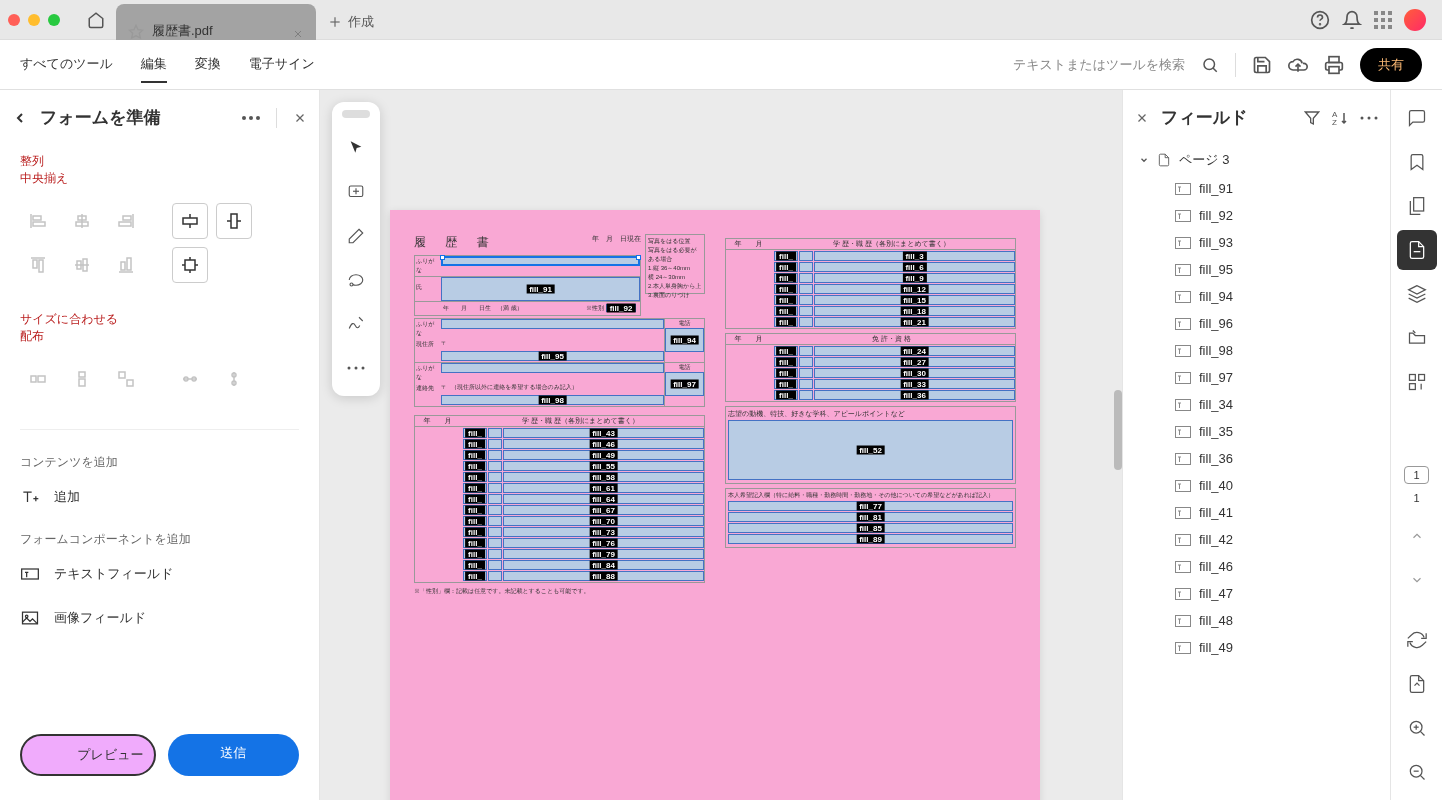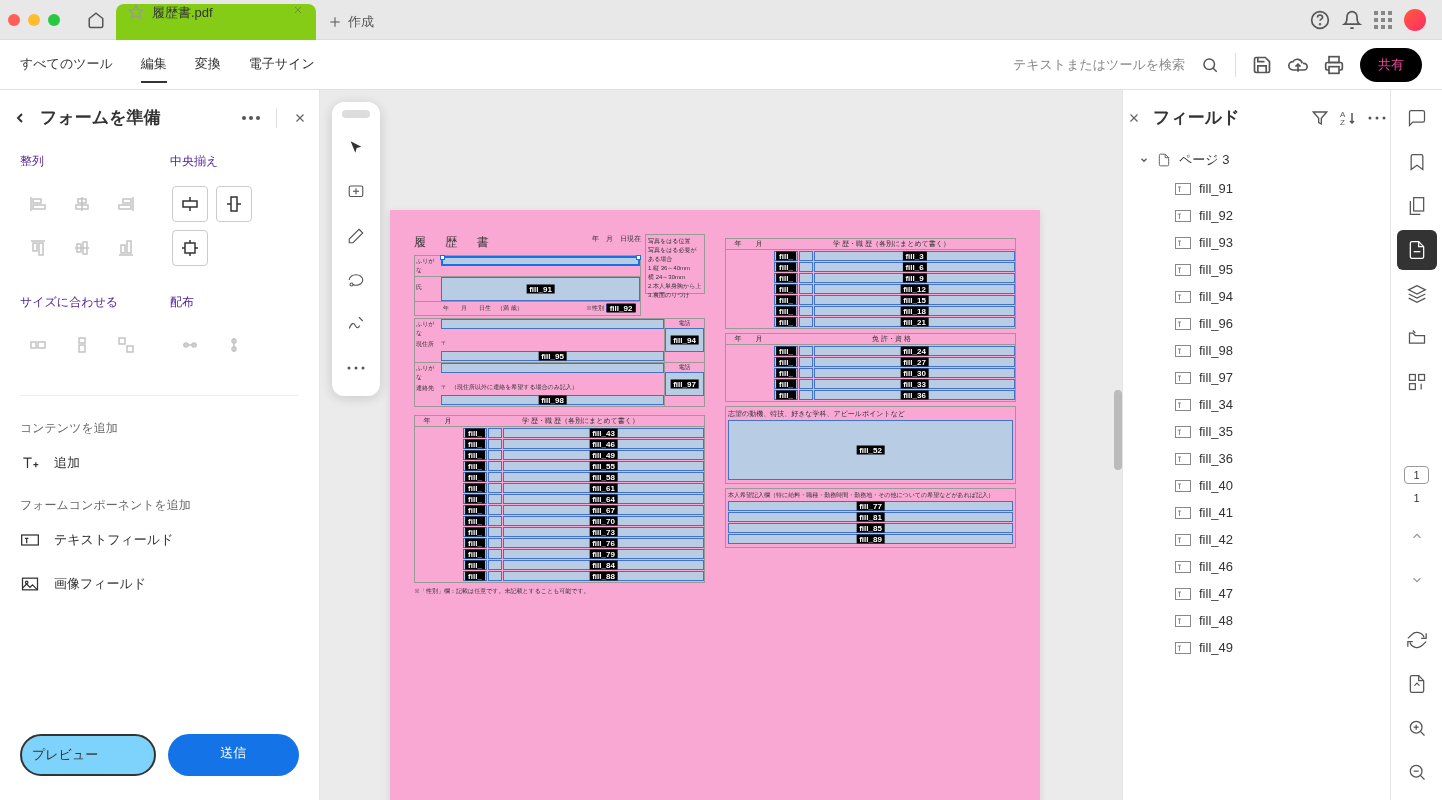--- a/index.html
+++ b/index.html
@@ -13,7 +13,7 @@
 .tl-min { background: #ffbd2e; }
 .tl-max { background: #28c940; }
 .home-btn { width: 40px; height: 40px; display: flex; align-items: center; justify-content: center; }
-.tab { height: 36px; background: #84cc16; border-radius: 8px 8px 0 0; display: flex; align-items: flex-start; padding: 0 12px; margin-top: 4px; gap: 8px; min-width: 200px; }
+.tab { height: 36px; background: #a3a3a3; border-radius: 8px 8px 0 0; display: flex; align-items: flex-end; padding: 0 12px; margin-top: 4px; gap: 8px; min-width: 200px; }
 .tab-close { margin-left: auto; opacity: 0.6; }
 .new-tab { display: flex; align-items: center; gap: 6px; padding: 0 12px; height: 36px; margin-top: 4px; color: #555; }
 .title-right { margin-left: auto; display: flex; gap: 12px; align-items: center; padding-right: 8px; }

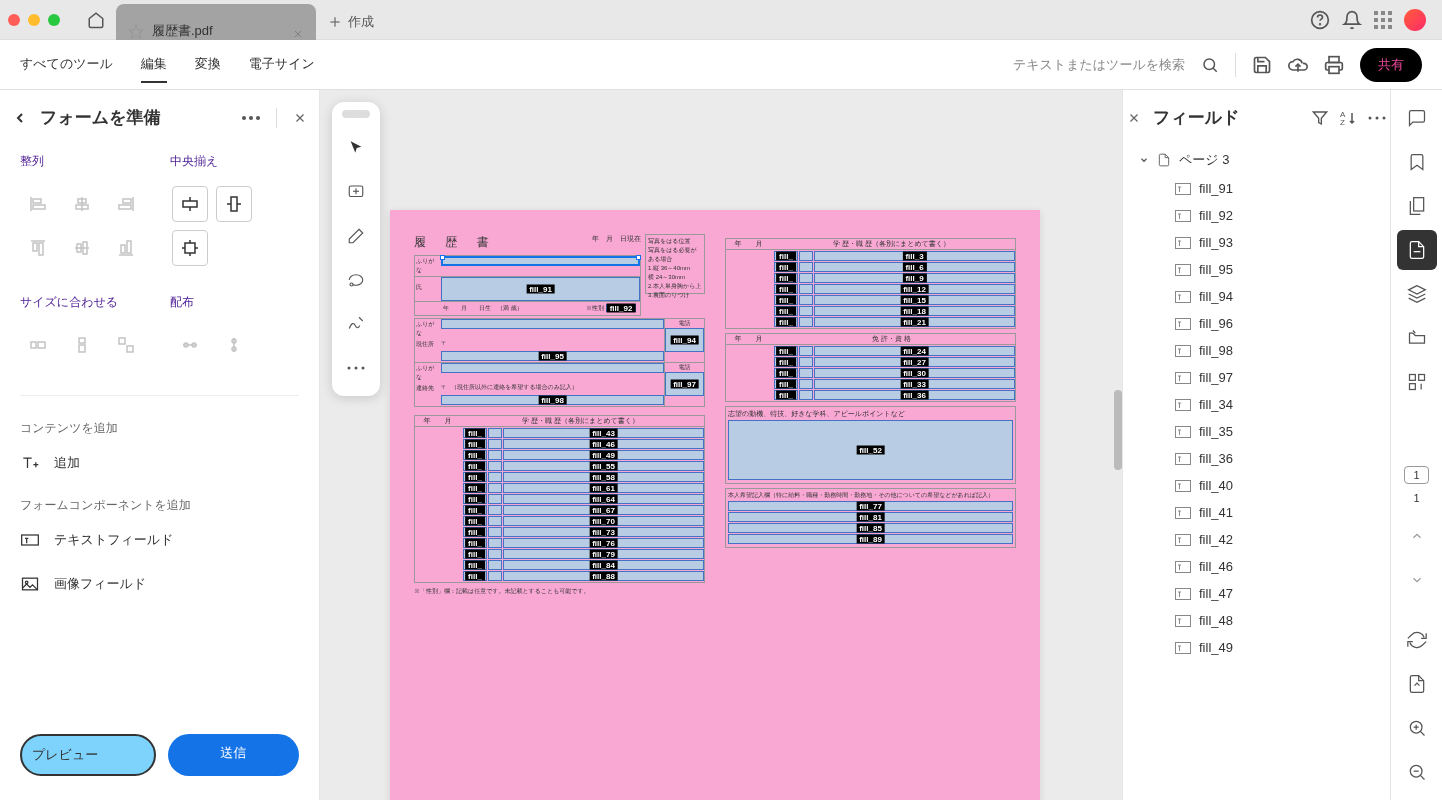--- a/index.html
+++ b/index.html
@@ -26,7 +26,7 @@
 .toolbar-left > div { padding: 8px 0; cursor: pointer; }
 .toolbar-left > div.active { border-bottom: 2px solid #333; font-weight: 500; }
 .toolbar-right { margin-left: auto; display: flex; align-items: center; gap: 16px; }
-.share-btn { background: #000; color: #ec4899; padding: 8px 18px; border-radius: 20px; font-weight: 500; }
+.share-btn { background: #000; color: #fdba74; padding: 8px 18px; border-radius: 20px; font-weight: 500; }
 
 
 .main { display: flex; height: calc(800px - 90px); }

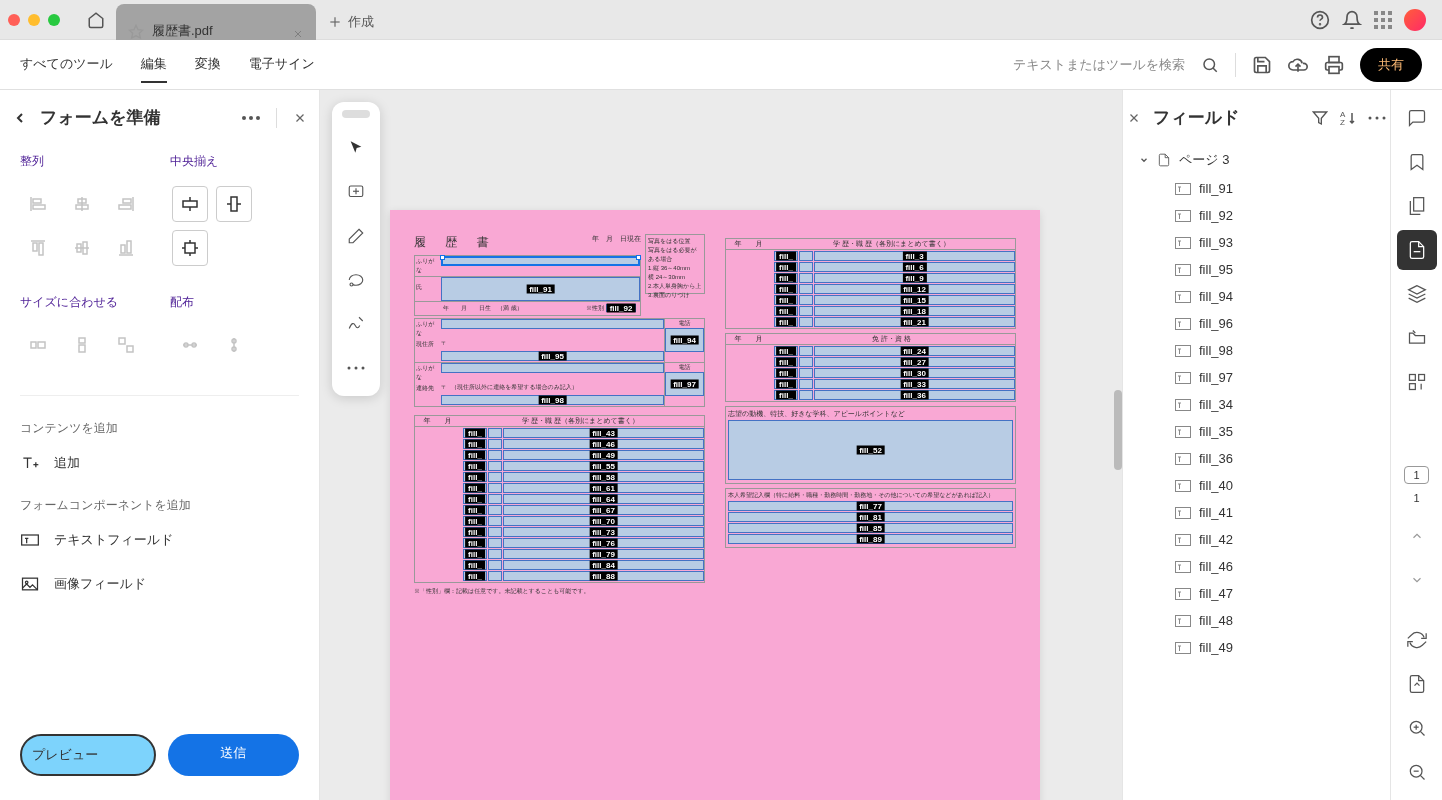--- a/index.html
+++ b/index.html
@@ -76,7 +76,7 @@
 
 .right-panel { width: 320px; background: #fff; border-left: 1px solid #e5e5e5; display: flex; }
 .rp-content { flex: 1; display: flex; flex-direction: column; overflow: hidden; }
-.rp-header { display: flex; align-items: center; padding: 16px 4px; gap: 12px; }
+.rp-header { display: flex; align-items: center; padding: 16px 12px; gap: 12px; }
 .rp-header h2 { font-size: 17px; font-weight: 600; flex: 1; }
 .rp-tree { flex: 1; overflow-y: auto; padding: 0 12px; }
 .tree-page { display: flex; align-items: center; gap: 8px; padding: 6px 4px; }

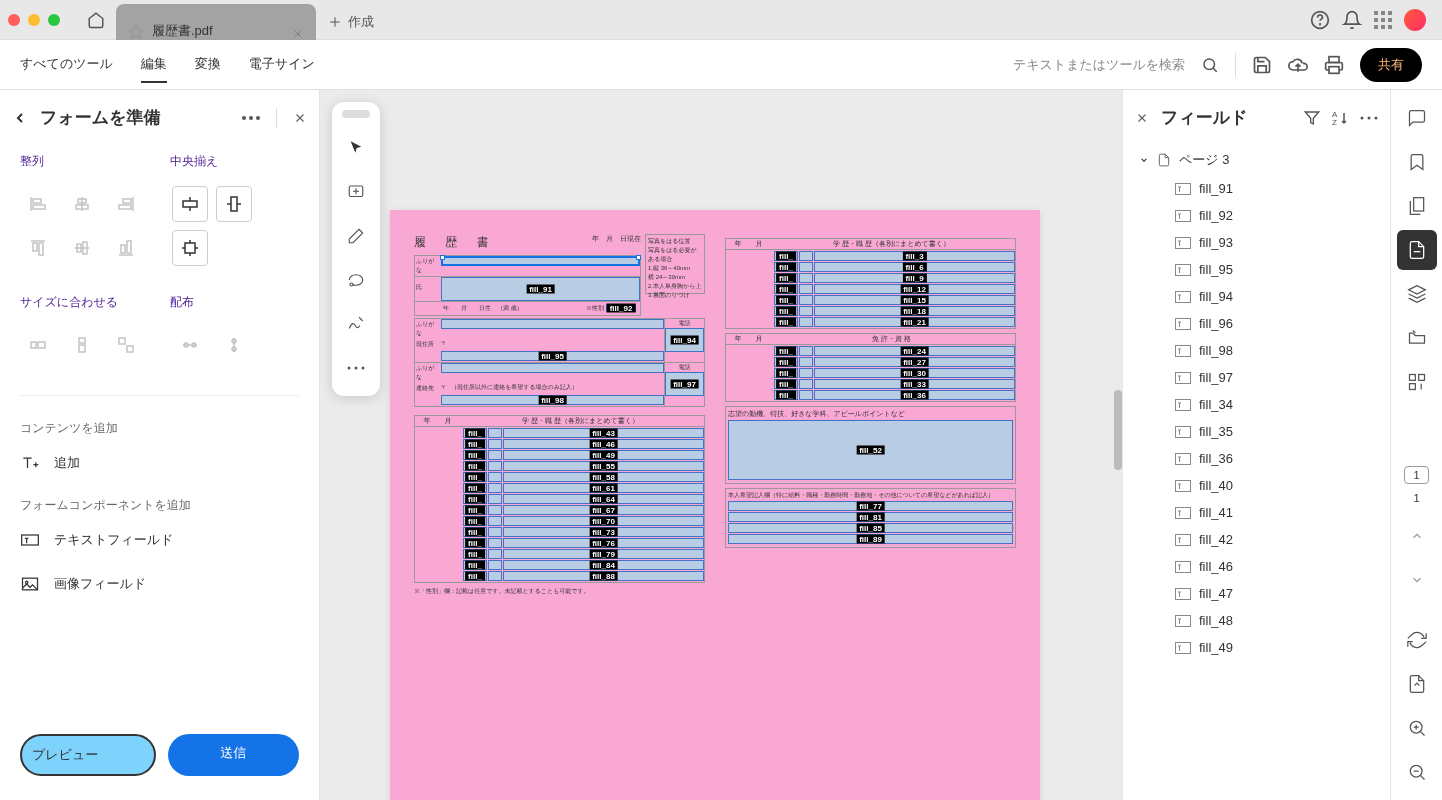--- a/index.html
+++ b/index.html
@@ -35,7 +35,7 @@
 .lp-header h2 { font-size: 17px; font-weight: 600; flex: 1; }
 .lp-section { padding: 12px 20px; }
 .lp-row { display: flex; gap: 8px; margin-bottom: 8px; }
-.lp-labels { display: flex; padding: 8px 20px 4px; font-size: 12px; color: #4c1d95; }
+.lp-labels { display: flex; padding: 8px 20px 4px; font-size: 12px; color: #b91c1c; flex-direction: column; }
 .lp-labels .l1 { width: 150px; }
 .icon-btn { width: 36px; height: 36px; border: 1px solid transparent; border-radius: 4px; display: flex; align-items: center; justify-content: center; }
 .icon-btn.outlined { border-color: #ccc; }

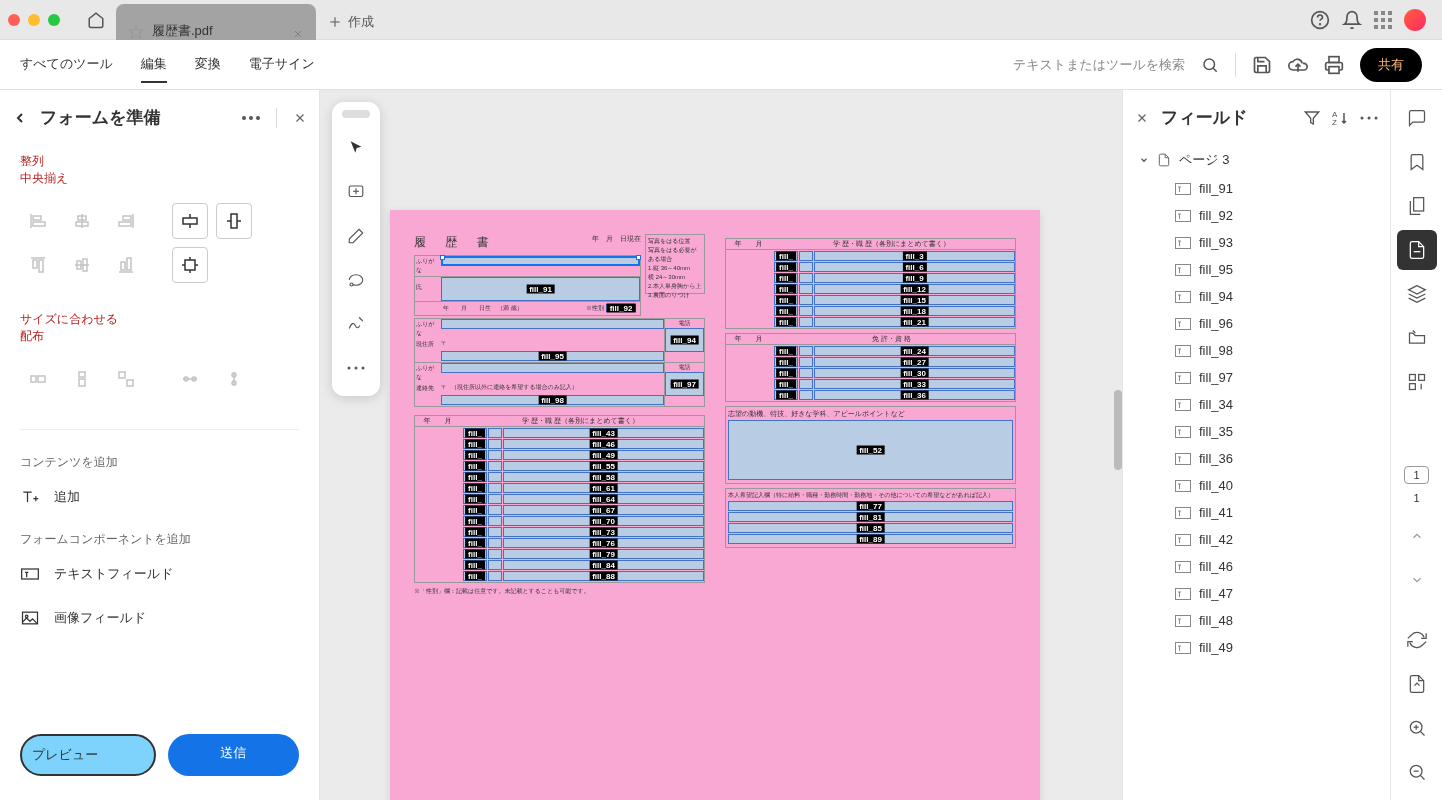--- a/index.html
+++ b/index.html
@@ -43,7 +43,7 @@
 .lp-divider { height: 1px; background: #eee; margin: 12px 20px; }
 .lp-item { display: flex; align-items: center; gap: 14px; padding: 12px 20px; cursor: pointer; }
 .lp-footer { margin-top: auto; padding: 16px 20px 24px; display: flex; gap: 12px; }
-.btn-preview { flex: 1; padding: 10px; border: 2px solid #333; border-radius: 24px; background: #7dd3fc; text-align: left; font-weight: 500; }
+.btn-preview { flex: 1; padding: 10px; border: 2px solid #333; border-radius: 24px; background: #f0abfc; text-align: right; font-weight: 500; }
 .btn-send { flex: 1; padding: 10px; background: #1473e6; color: #fff; border-radius: 24px; text-align: center; font-weight: 500; }
 .section-title { font-size: 12px; color: #666; padding: 12px 20px 4px; }
 

